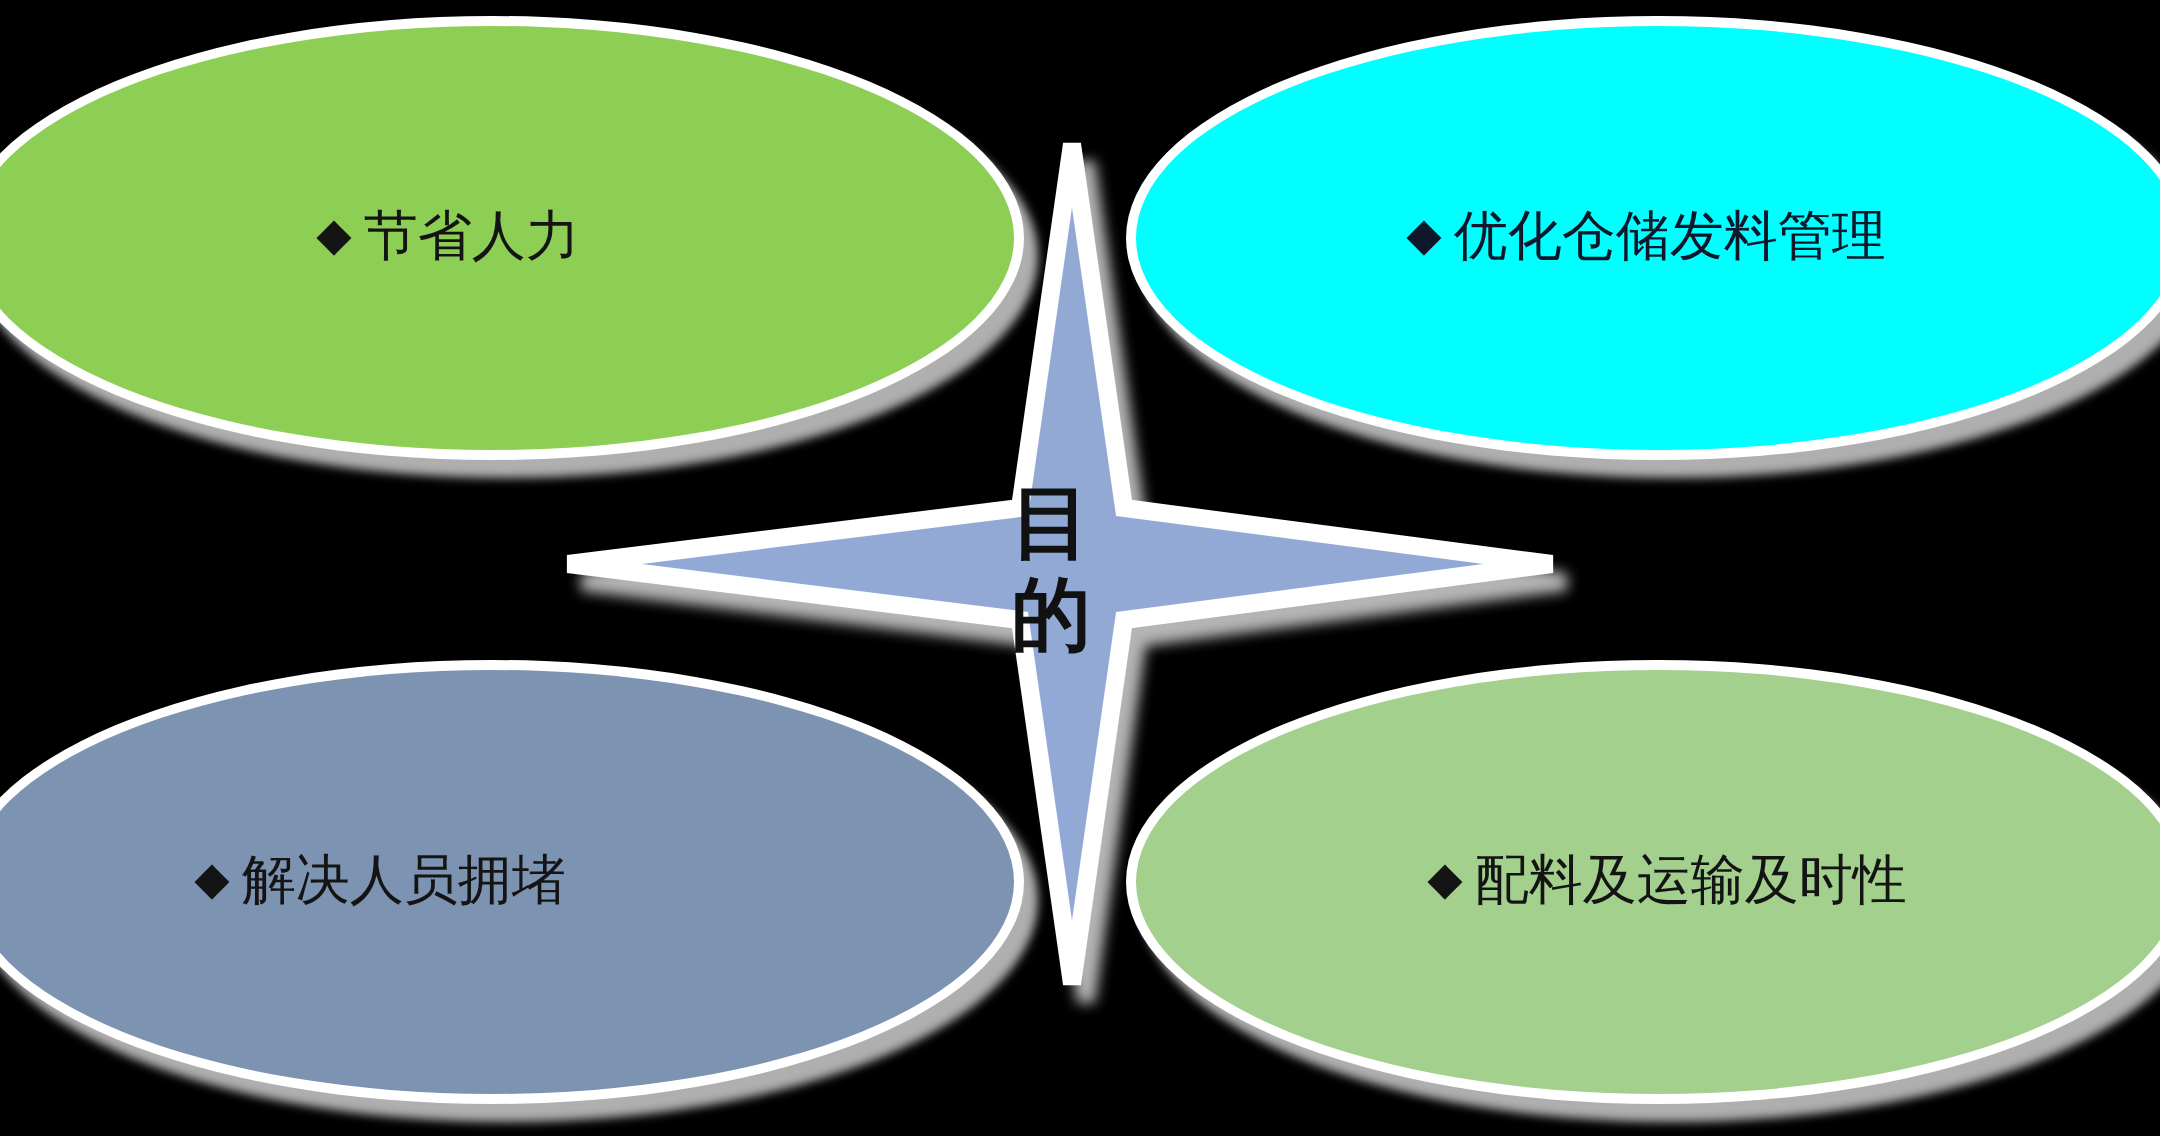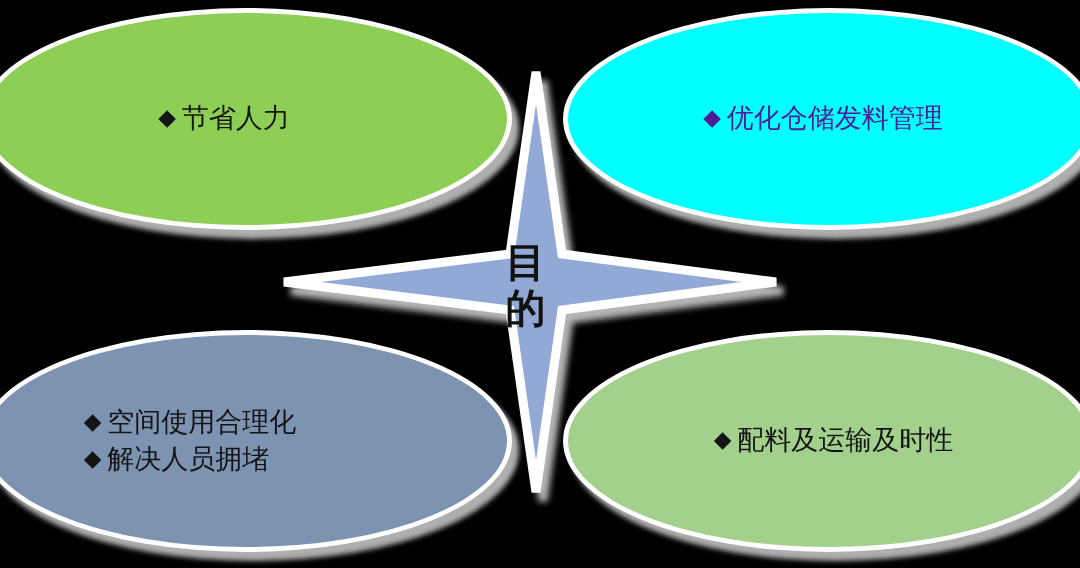--- a/index.html
+++ b/index.html
@@ -114,7 +114,7 @@
   </div>
 
   <div class="bubble" id="bubble-tr" style="background: rgb(0, 255, 255); border-color: rgb(255, 255, 255);">
-    <div class="lines" style="color: #4c1d95;">
+    <div class="lines" style="color: #0f172a;">
       <span class="row">
         <span class="bul">◆</span><span>优化仓储发料管理</span>
       </span>

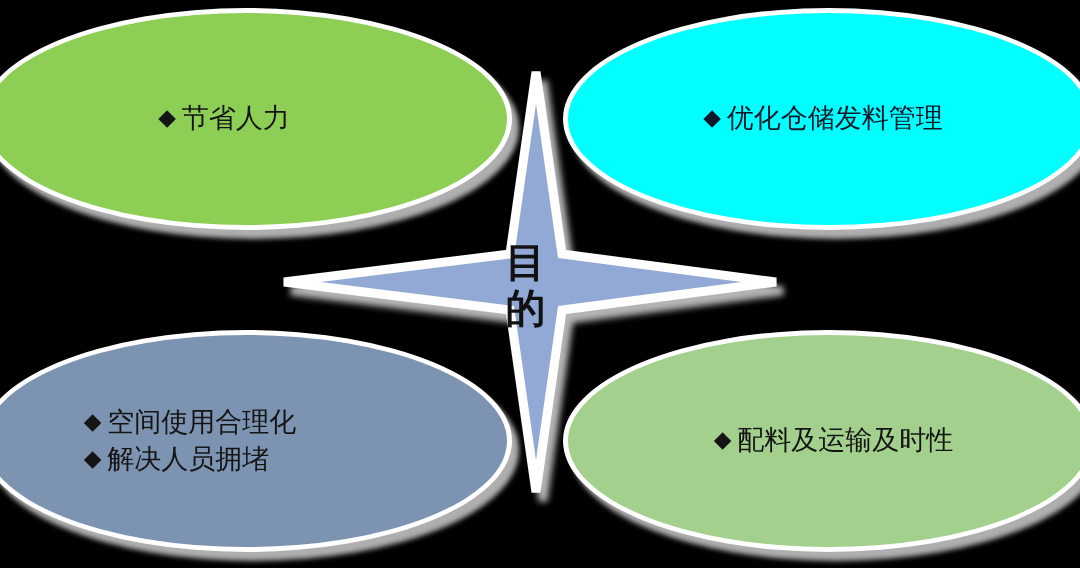--- a/index.html
+++ b/index.html
@@ -124,9 +124,6 @@
   <div class="bubble" id="bubble-bl" style="background: rgb(125, 147, 178); border-color: rgb(255, 255, 255);">
     <div class="lines" style="color: rgb(20, 20, 20);">
       <span class="row">
-        <span class="bul">◆</span><span>空间使用合理化</span>
-      </span>
-      <span class="row">
         <span class="bul">◆</span><span>解决人员拥堵</span>
       </span>
     </div>

